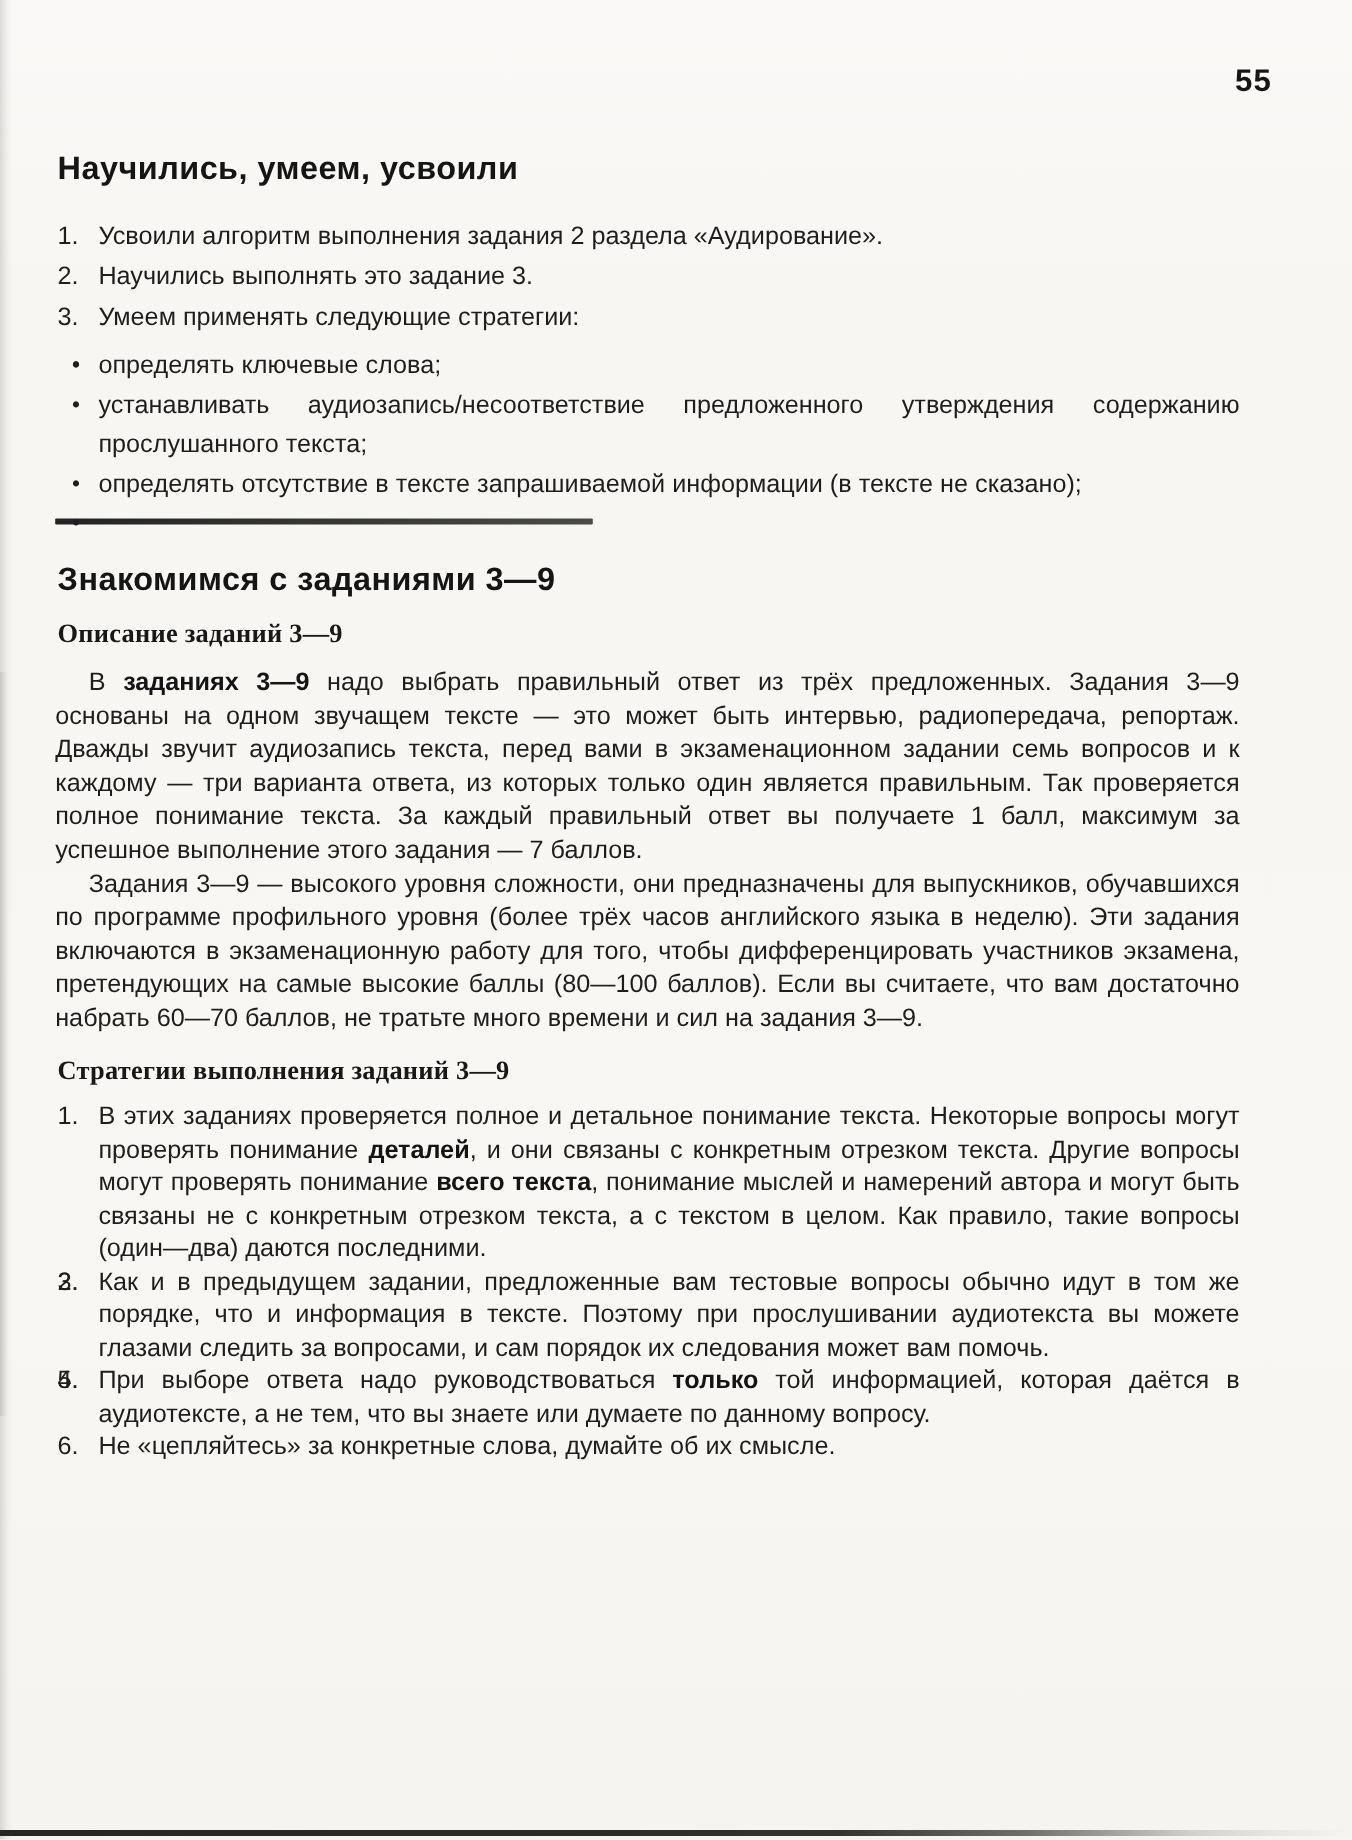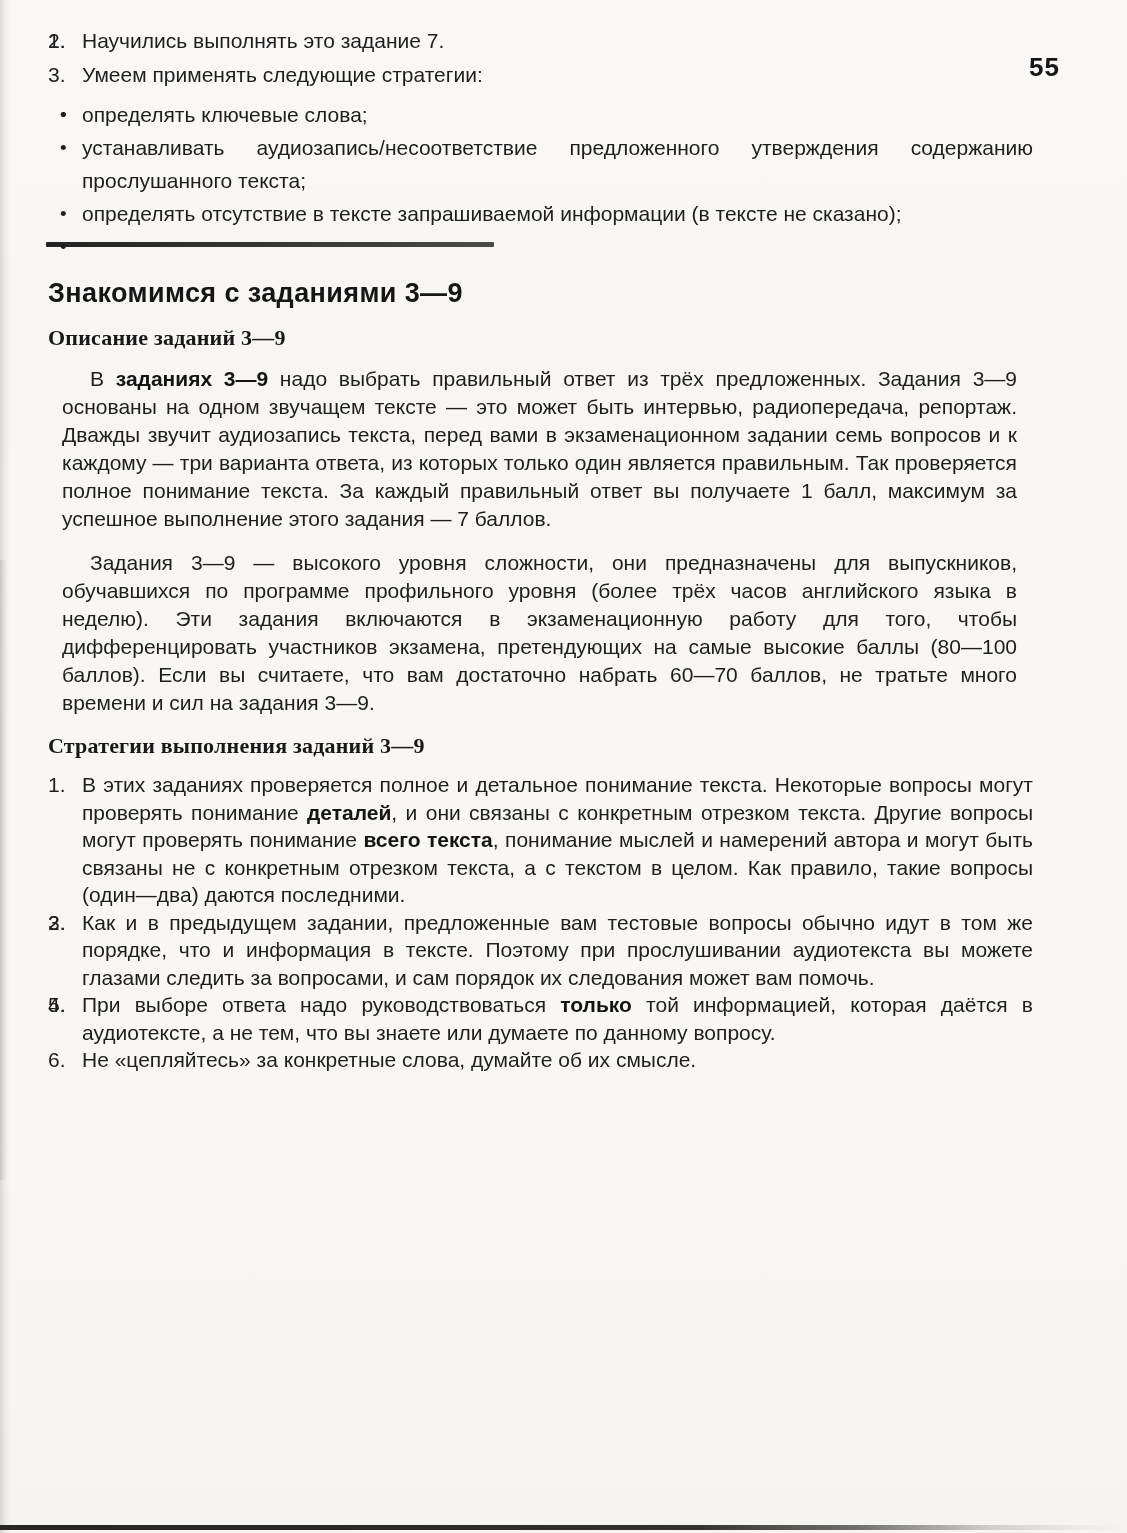--- a/index.html
+++ b/index.html
@@ -105,6 +105,7 @@
 
   <div class="content">
 
+    <div class="h1">Научились, умеем, усвоили</div>
 
     <div class="olist">
       <div class="oli">

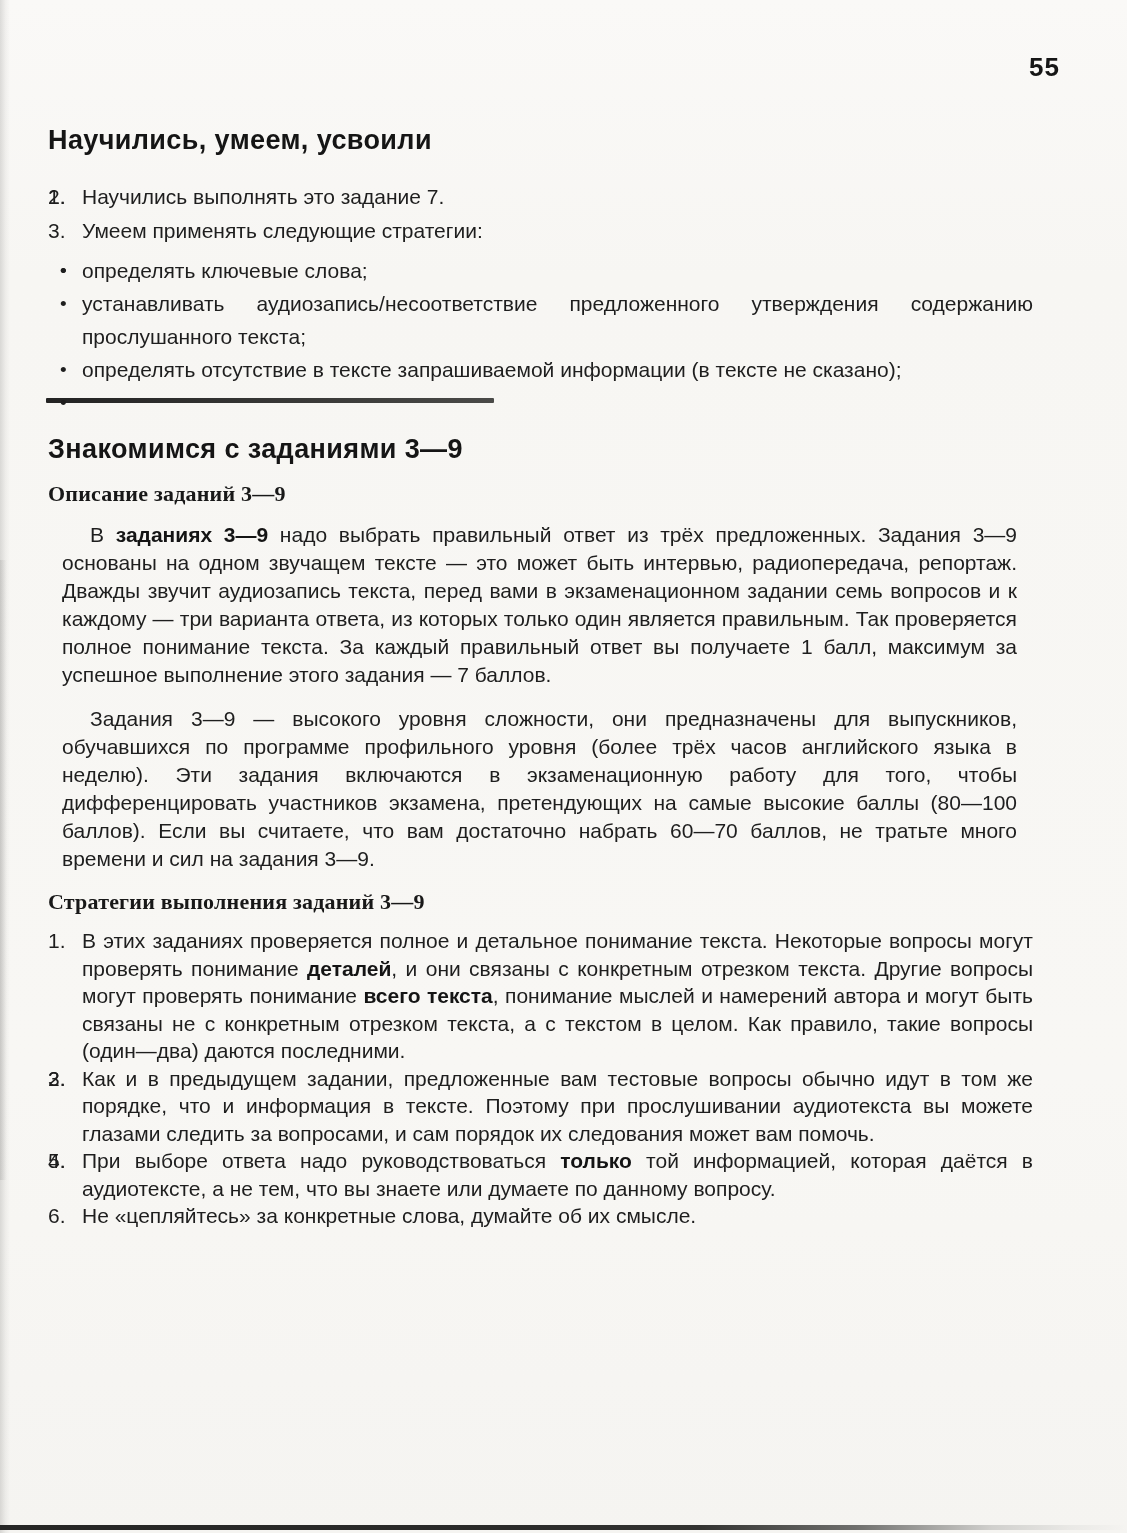--- a/index.html
+++ b/index.html
@@ -110,6 +110,7 @@
     <div class="olist">
       <div class="oli">
         <span class="num">1.</span>
+        <span>Усвоили алгоритм выполнения задания 2 раздела «Аудирование».</span>
       </div>
       <div class="oli">
         <span class="num">2.</span>

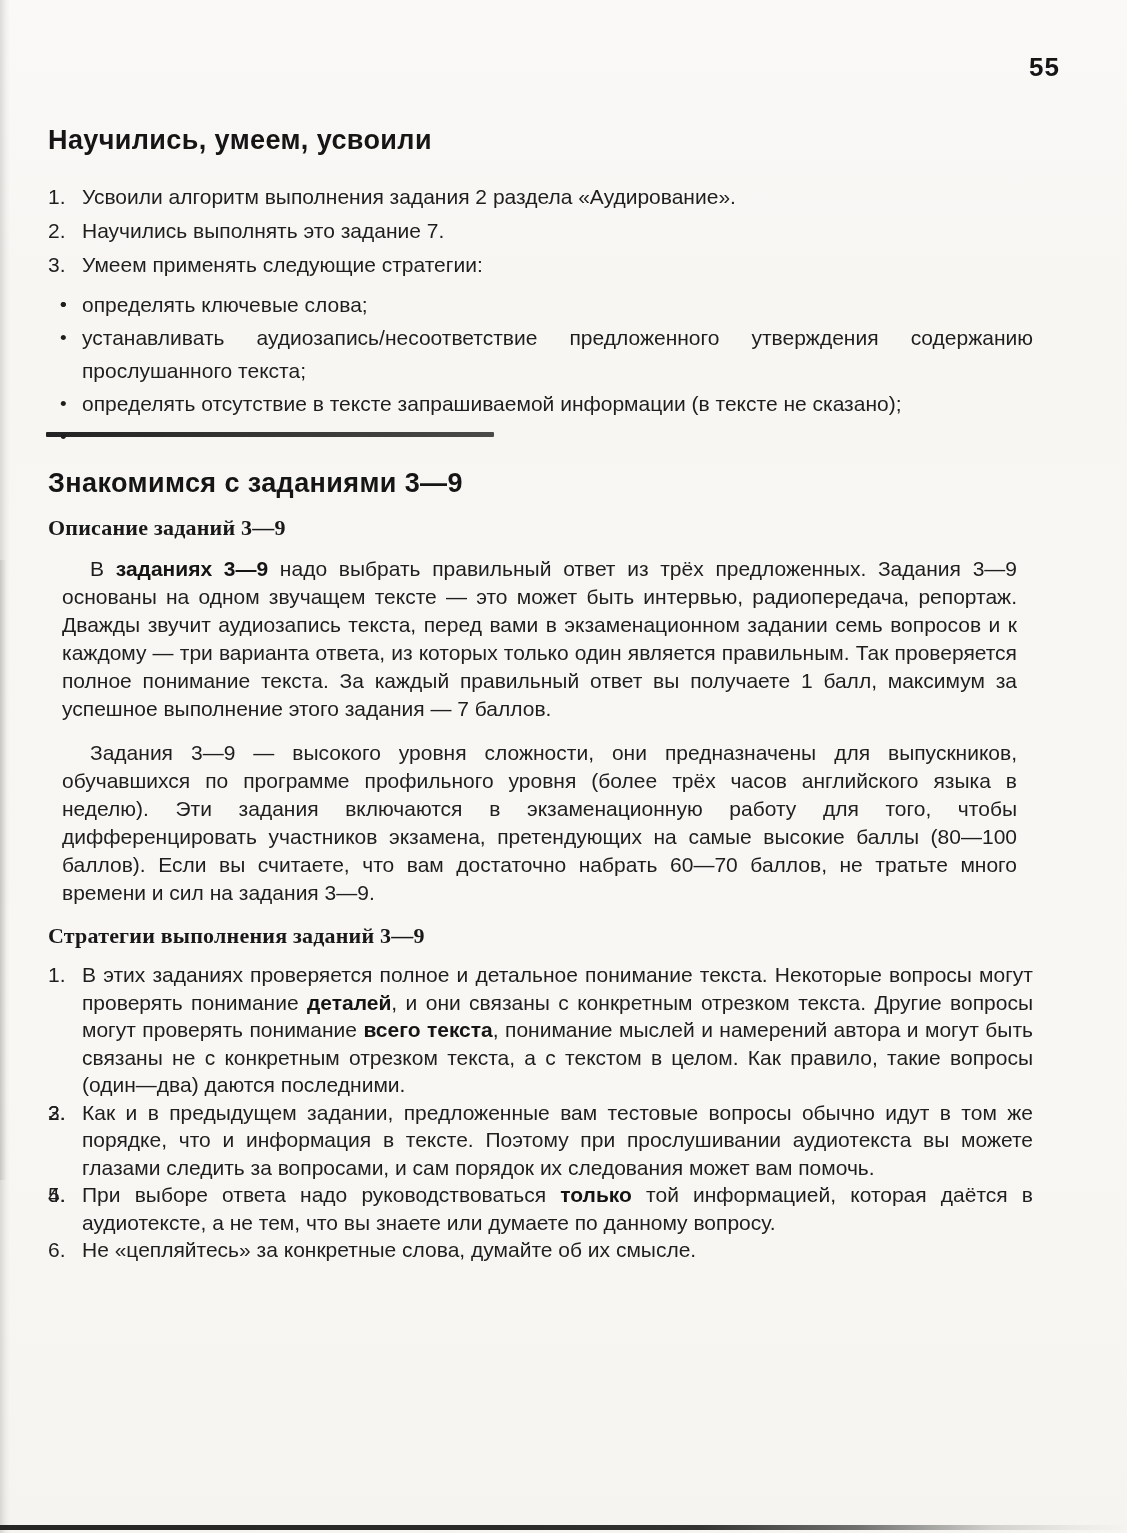--- a/index.html
+++ b/index.html
@@ -114,7 +114,7 @@
       </div>
       <div class="oli">
         <span class="num">2.</span>
-        <span>Научились выполнять это задание 7.</span>
+        <span>Научились выполнять это задание 3.</span>
       </div>
       <div class="oli">
         <span class="num">3.</span>

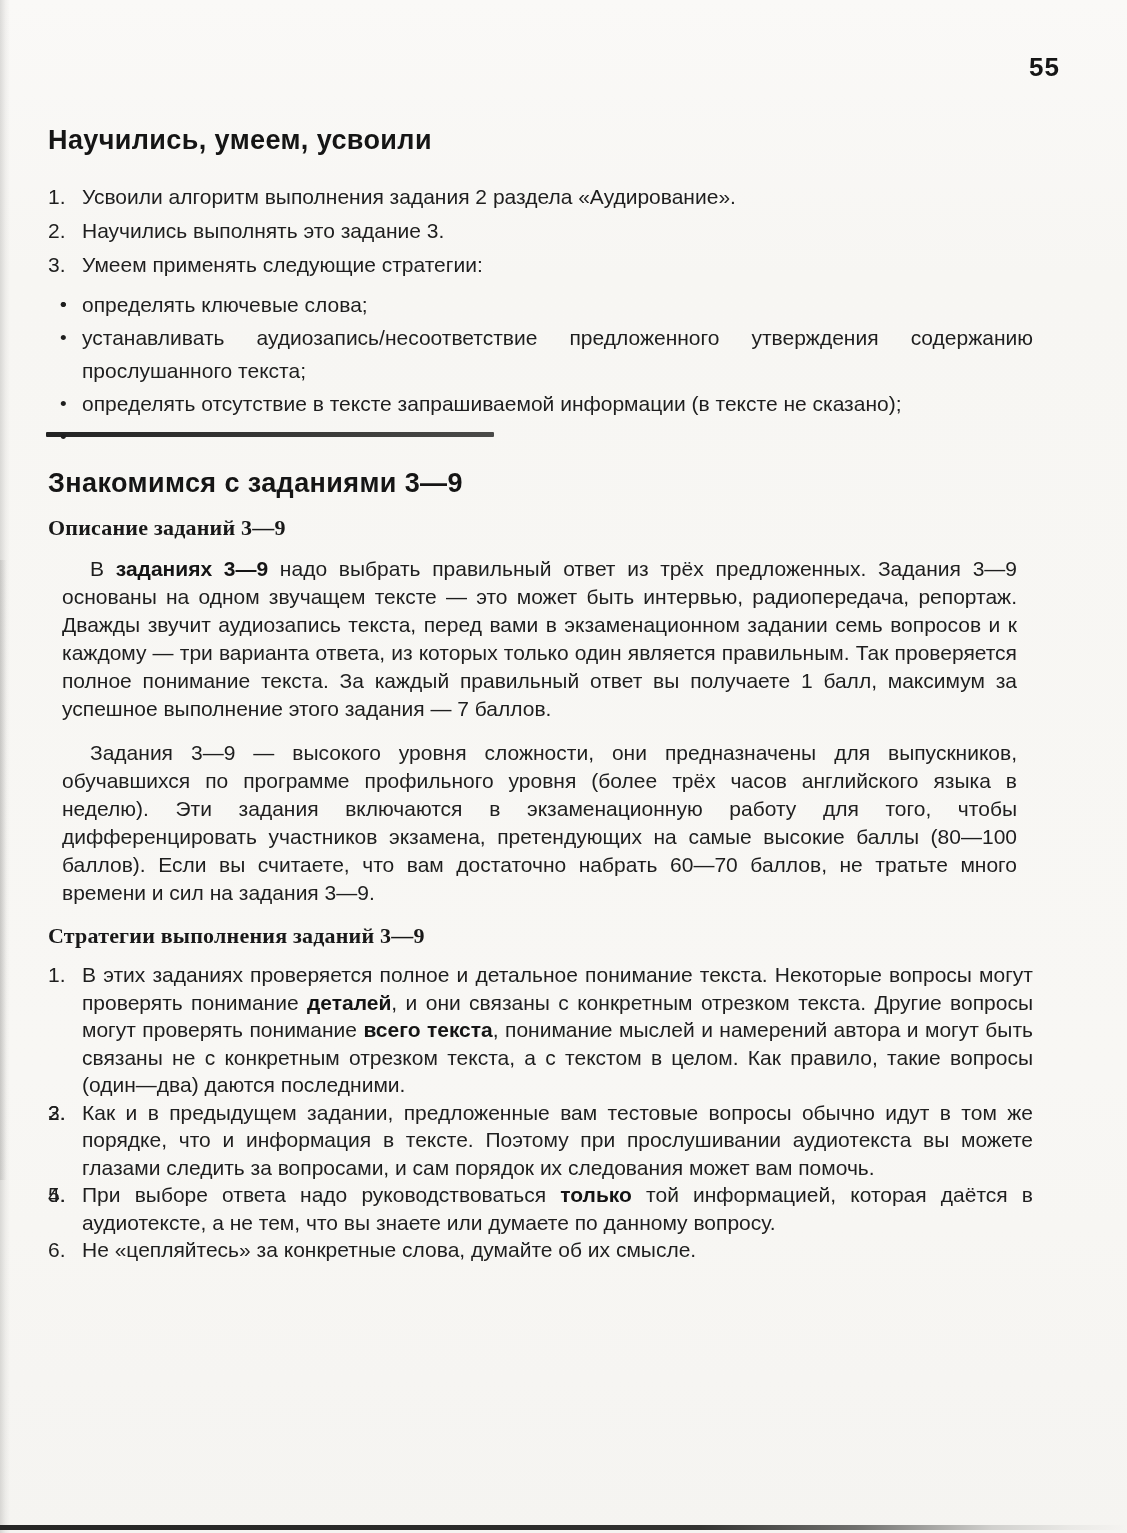--- a/index.html
+++ b/index.html
@@ -79,7 +79,7 @@
   }
   .h3.strategies { margin-top: 16px; }
   .para {
-    margin: 16px; font-size: 21px; line-height: 28px;
+    margin: 0; font-size: 21px; line-height: 28px;
     text-align: justify; text-indent: 28px;
     color: #1e1e1e;
   }

